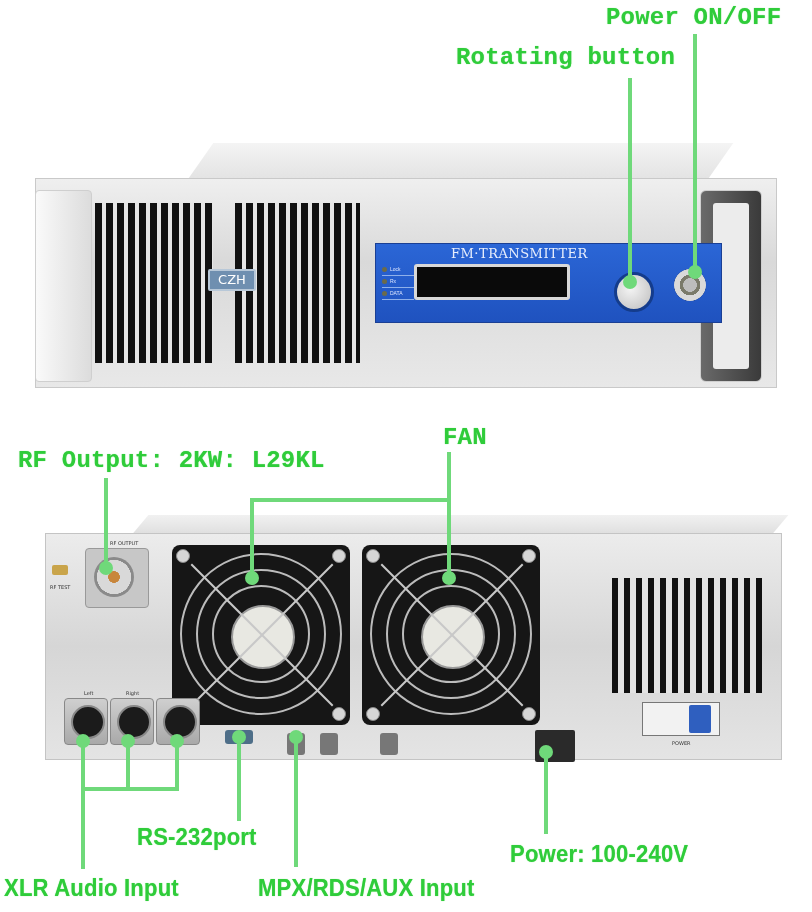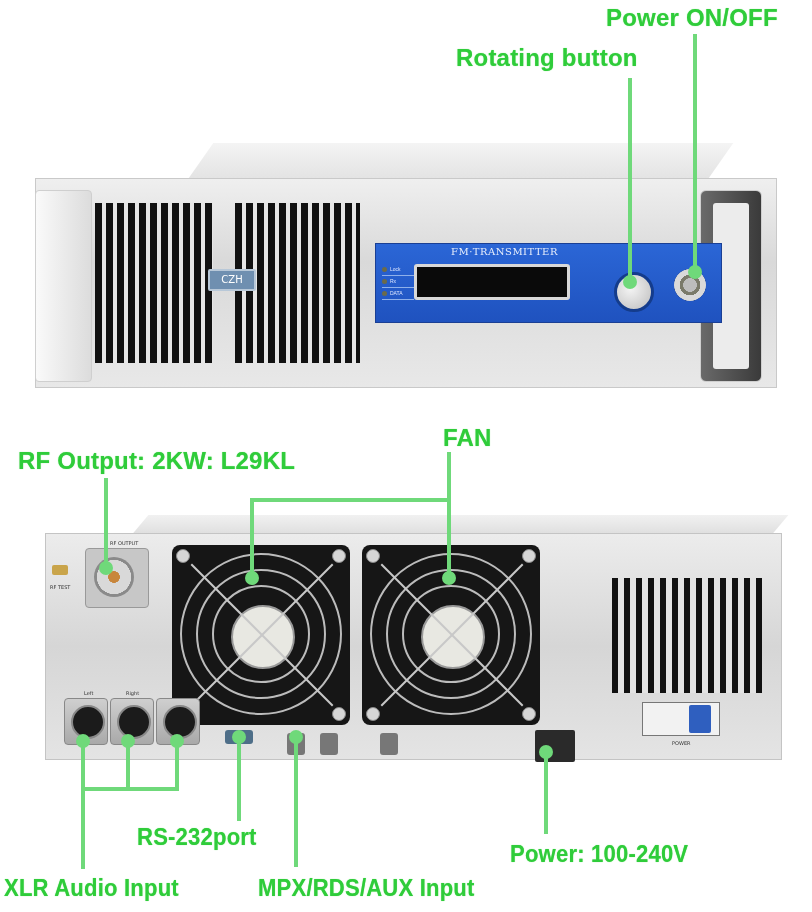--- a/index.html
+++ b/index.html
@@ -4,7 +4,7 @@
 <style>
   html,body{margin:0;padding:0;background:#ffffff;}
   body{width:812px;height:912px;position:relative;overflow:hidden;font-family:"Liberation Sans",sans-serif;}
-  .lbl{position:absolute;color:#2fcc3a;font-weight:bold;font-size:24px;white-space:nowrap;letter-spacing:0.2px;text-shadow:0 0 1px #7be07f;}
+  .lbl{position:absolute;color:#2fcc3a;font-weight:bold;font-size:24px;white-space:nowrap;letter-spacing:0.2px;text-shadow:0 0 1px #7be07f;font-family:Liberation Mono, monospace;}
   .lbl.narrow{font-family:"Liberation Sans",sans-serif;transform:scaleX(0.92);transform-origin:left center;}
   .line{position:absolute;background:#6fd97a;}
   .dot{position:absolute;width:14px;height:14px;border-radius:50%;background:#6fd97a;transform:translate(-7px,-7px);}

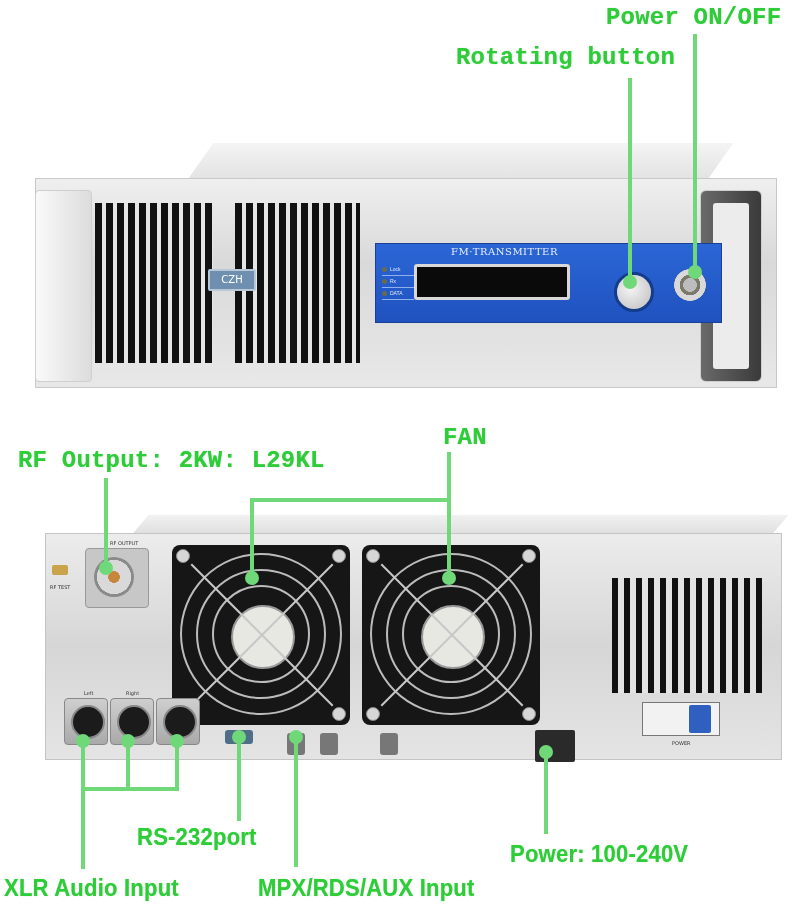--- a/index.html
+++ b/index.html
@@ -19,7 +19,7 @@
   .vent{position:absolute;background:repeating-linear-gradient(90deg,#111 0 7px,#e6e6e6 7px 11px);}
   .logo-plate{position:absolute;left:208px;top:269px;width:44px;height:18px;background:#6f8fb0;border:2px solid #b8c8d8;border-radius:2px;color:#fff;font-size:10px;text-align:center;line-height:18px;font-family:"DejaVu Sans",sans-serif;}
   .panel{position:absolute;left:375px;top:243px;width:345px;height:78px;background:linear-gradient(180deg,#2b66d6,#1f52bf);border:1px solid #1a3f94;}
-  .panel-title{position:absolute;left:75px;top:2px;color:#e8eefc;font-size:10px;font-family:"DejaVu Serif",serif;letter-spacing:0.5px;}
+  .panel-title{position:absolute;left:75px;top:2px;color:#e8eefc;font-size:13px;font-family:"DejaVu Serif",serif;letter-spacing:0.5px;}
   .lcd{position:absolute;left:38px;top:20px;width:150px;height:30px;background:#0a0a0a;border:3px solid #d8d8d8;border-radius:3px;}
   .led{position:absolute;left:6px;width:32px;height:9px;font-size:5px;color:#dde6ff;border-bottom:1px solid #8fb0ea;}
   .led::before{content:"";display:inline-block;width:5px;height:5px;border-radius:50%;background:#6b6b4a;margin-right:3px;vertical-align:middle;}

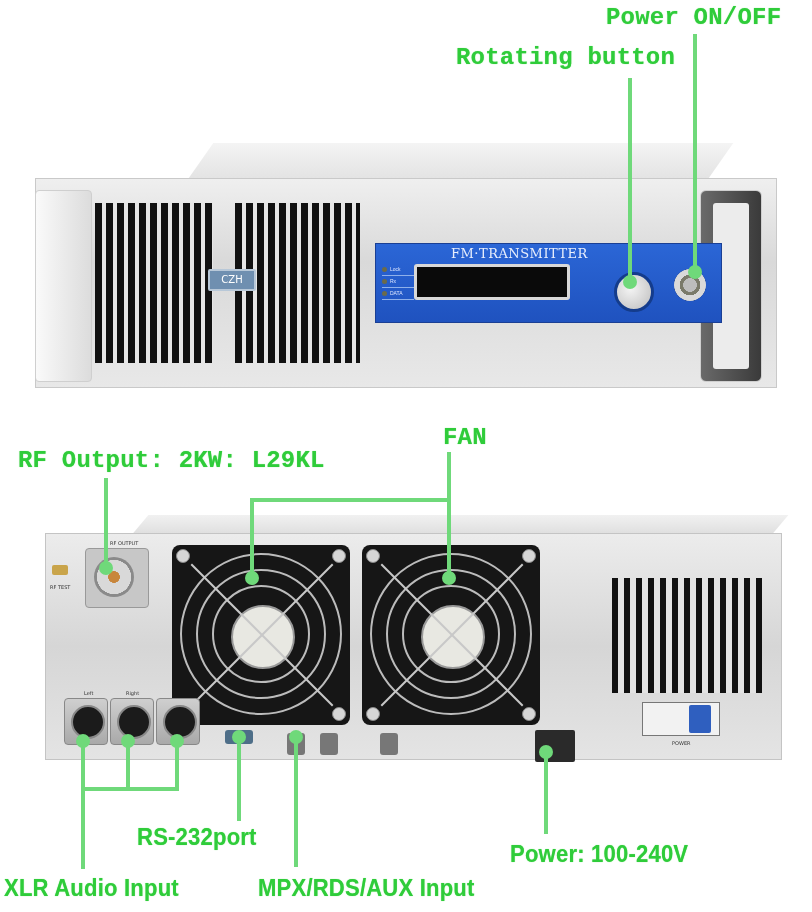--- a/index.html
+++ b/index.html
@@ -17,7 +17,7 @@
   .handle.r{left:700px;background:linear-gradient(90deg,#6a6a6a,#3a3a3a);width:60px;border-radius:6px;}
   .handle.r::after{content:"";position:absolute;left:12px;top:12px;right:12px;bottom:12px;background:#ececec;border-radius:3px;}
   .vent{position:absolute;background:repeating-linear-gradient(90deg,#111 0 7px,#e6e6e6 7px 11px);}
-  .logo-plate{position:absolute;left:208px;top:269px;width:44px;height:18px;background:#6f8fb0;border:2px solid #b8c8d8;border-radius:2px;color:#fff;font-size:10px;text-align:center;line-height:18px;font-family:"DejaVu Sans",sans-serif;}
+  .logo-plate{position:absolute;left:208px;top:269px;width:44px;height:18px;background:#6f8fb0;border:2px solid #b8c8d8;border-radius:2px;color:#fff;font-size:13px;text-align:center;line-height:18px;font-family:"DejaVu Sans",sans-serif;}
   .panel{position:absolute;left:375px;top:243px;width:345px;height:78px;background:linear-gradient(180deg,#2b66d6,#1f52bf);border:1px solid #1a3f94;}
   .panel-title{position:absolute;left:75px;top:2px;color:#e8eefc;font-size:13px;font-family:"DejaVu Serif",serif;letter-spacing:0.5px;}
   .lcd{position:absolute;left:38px;top:20px;width:150px;height:30px;background:#0a0a0a;border:3px solid #d8d8d8;border-radius:3px;}

